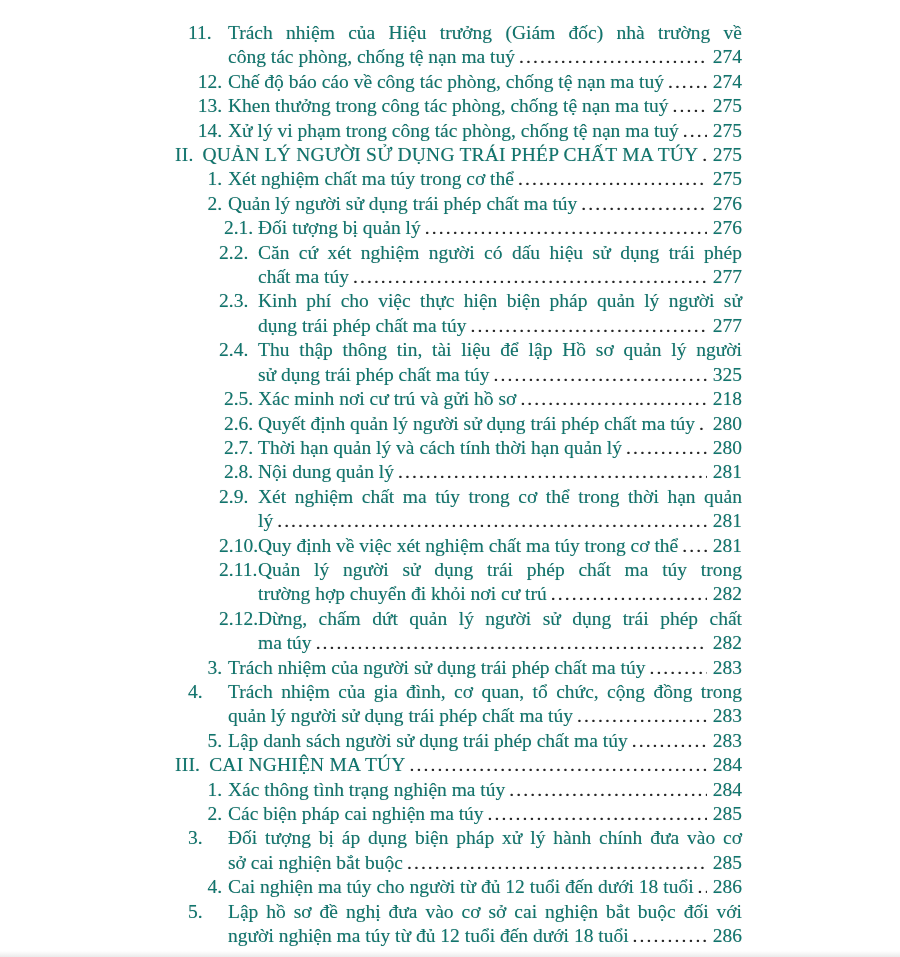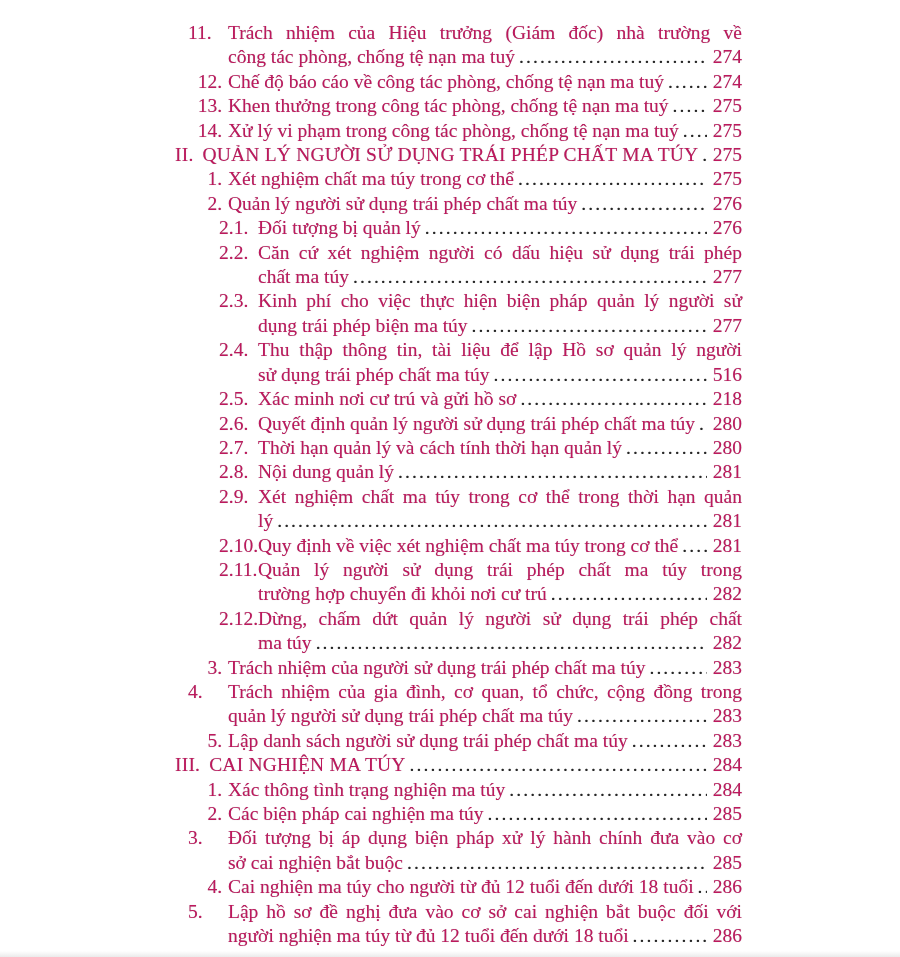--- a/index.html
+++ b/index.html
@@ -14,7 +14,7 @@
     background: #ffffff;
     overflow: hidden;
     font-family: "Liberation Serif", "DejaVu Serif", serif;
-    color: #be185d;
+    color: #0f766e;
   }
   .toc {
     position: absolute;

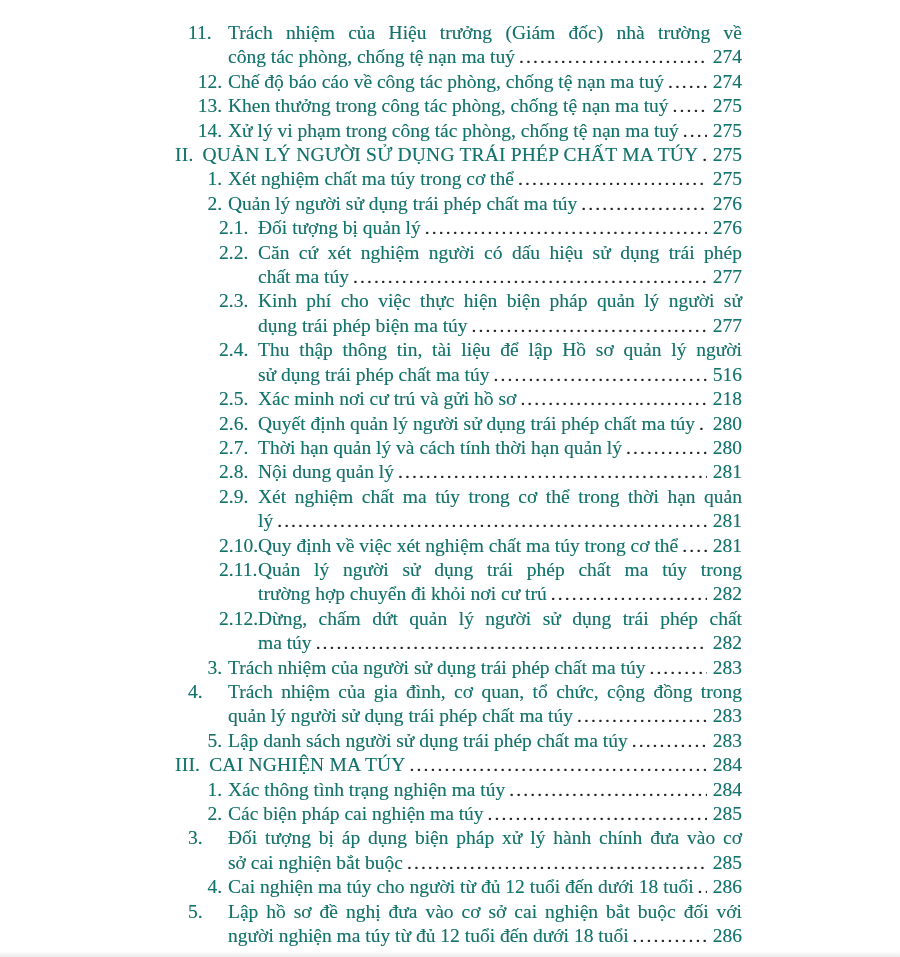--- a/index.html
+++ b/index.html
@@ -65,7 +65,7 @@
   
   .num { position: absolute; top: 0; }
   .level1 .num { left: -40px; width: 34px; text-align: right; }
-  .level2 .num { left: -39px; width: 39px; text-align: left; }
+  .level2 .num { left: -39px; width: 39px; text-align: center; }
   .level0 .numinline { padding-right: 9px; }
 
   

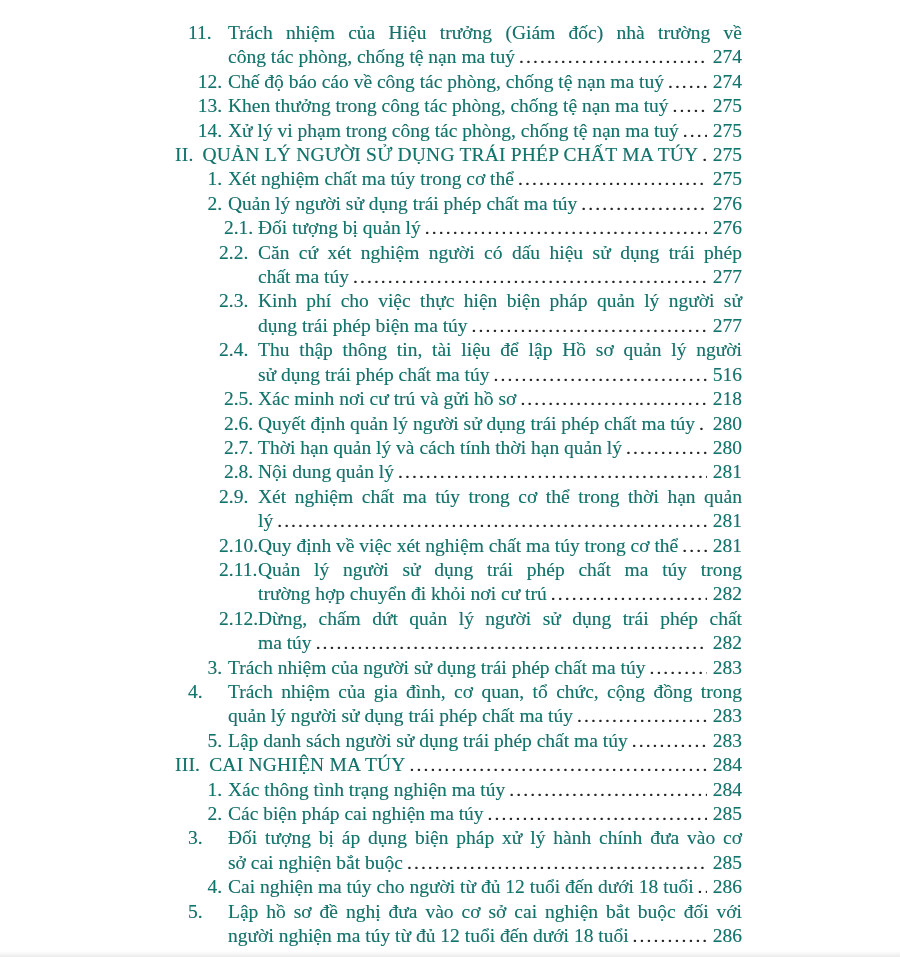--- a/index.html
+++ b/index.html
@@ -160,7 +160,7 @@
       <div class="entry level2">
         <div class="line justline"><span class="num">2.3.</span><span class="jtxt">Kinh phí cho việc thực hiện biện pháp quản lý người sử</span></div>
         <div class="line lastline">
-          <span class="txt">dụng trái phép biện ma túy</span>
+          <span class="txt">dụng trái phép chất ma túy</span>
           <span class="dots"></span>
           <span class="pg">277</span>
         </div>

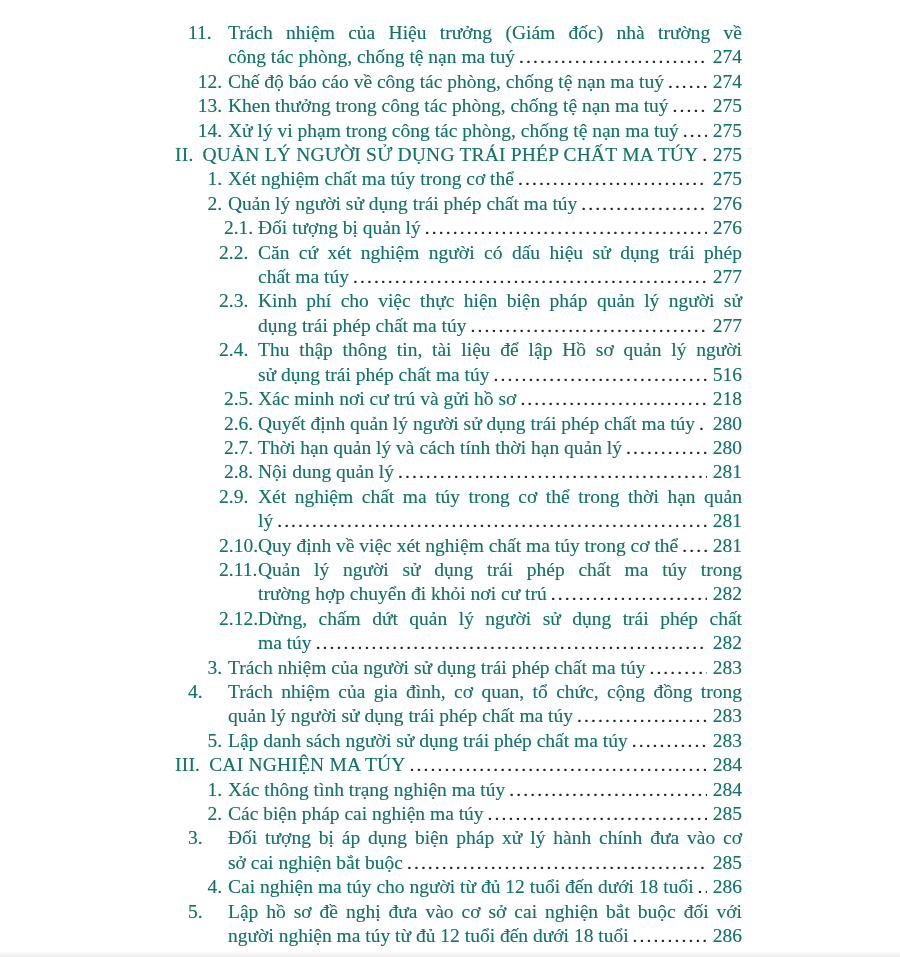--- a/index.html
+++ b/index.html
@@ -170,7 +170,7 @@
         <div class="line lastline">
           <span class="txt">sử dụng trái phép chất ma túy</span>
           <span class="dots"></span>
-          <span class="pg">516</span>
+          <span class="pg">325</span>
         </div>
       </div>
       <div class="entry level2">

